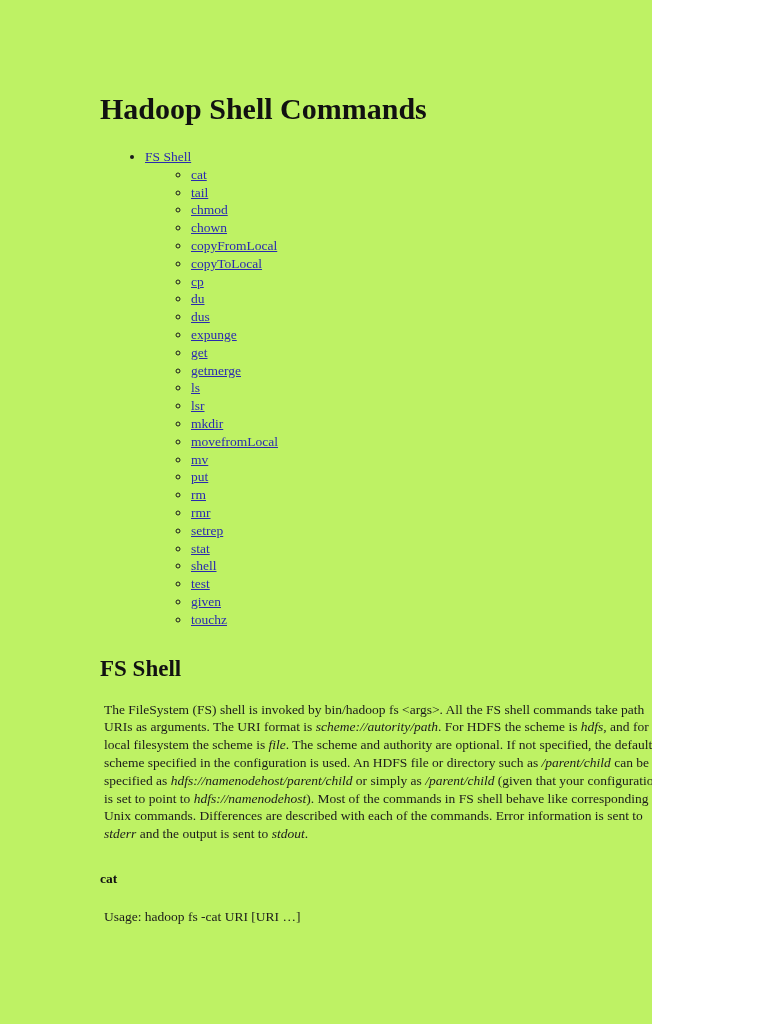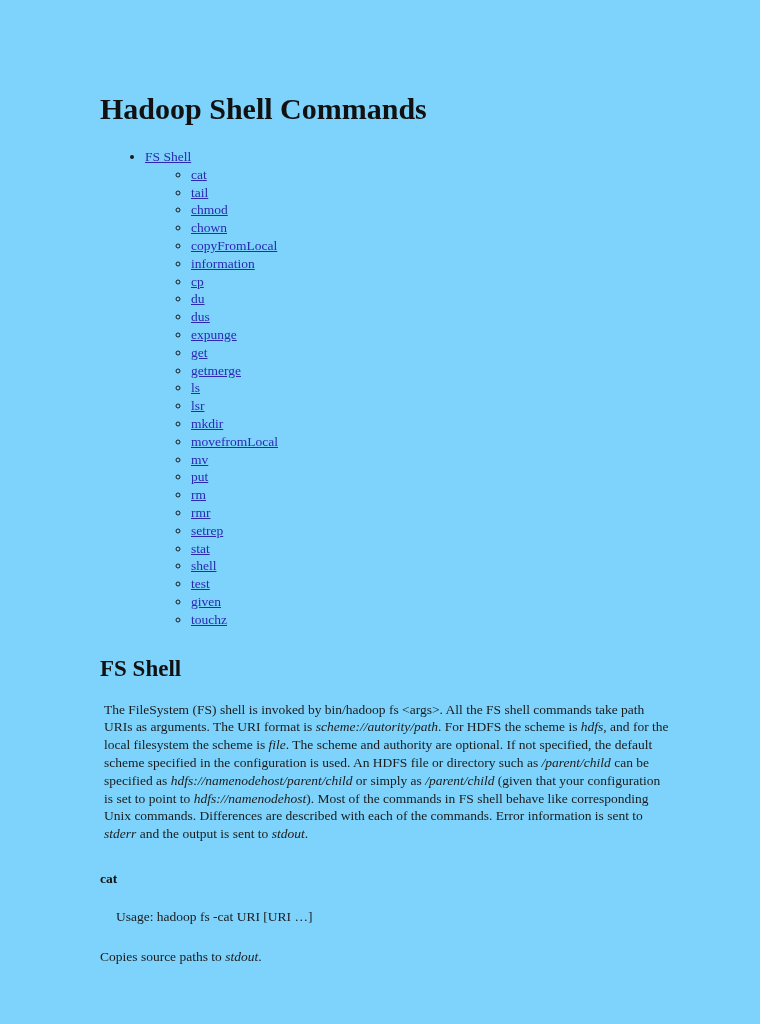--- a/index.html
+++ b/index.html
@@ -9,12 +9,13 @@
   }
   .page {
     position: relative;
-    width: 760px;
+    width: 640px;
     height: 1024px;
-    background: #7dd3fc;
+    background: #bef264;
     overflow: hidden;
     font-family: "Liberation Serif", "DejaVu Serif", serif;
     color: #1b1b1b;
+    padding-left: 12px;
   }
   .content {
     position: absolute;

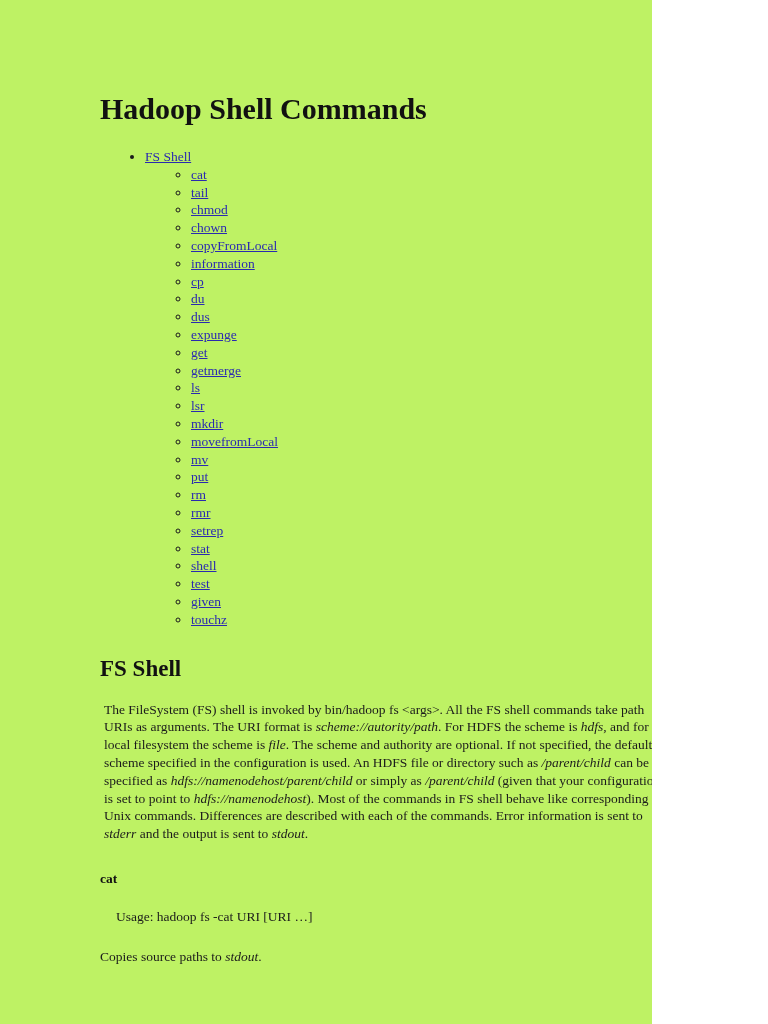--- a/index.html
+++ b/index.html
@@ -101,7 +101,7 @@
             <li><a class="doclink" href="#">chmod</a></li>
             <li><a class="doclink" href="#">chown</a></li>
             <li><a class="doclink" href="#">copyFromLocal</a></li>
-            <li><a class="doclink" href="#">information</a></li>
+            <li><a class="doclink" href="#">copyToLocal</a></li>
             <li><a class="doclink" href="#">cp</a></li>
             <li><a class="doclink" href="#">du</a></li>
             <li><a class="doclink" href="#">dus</a></li>

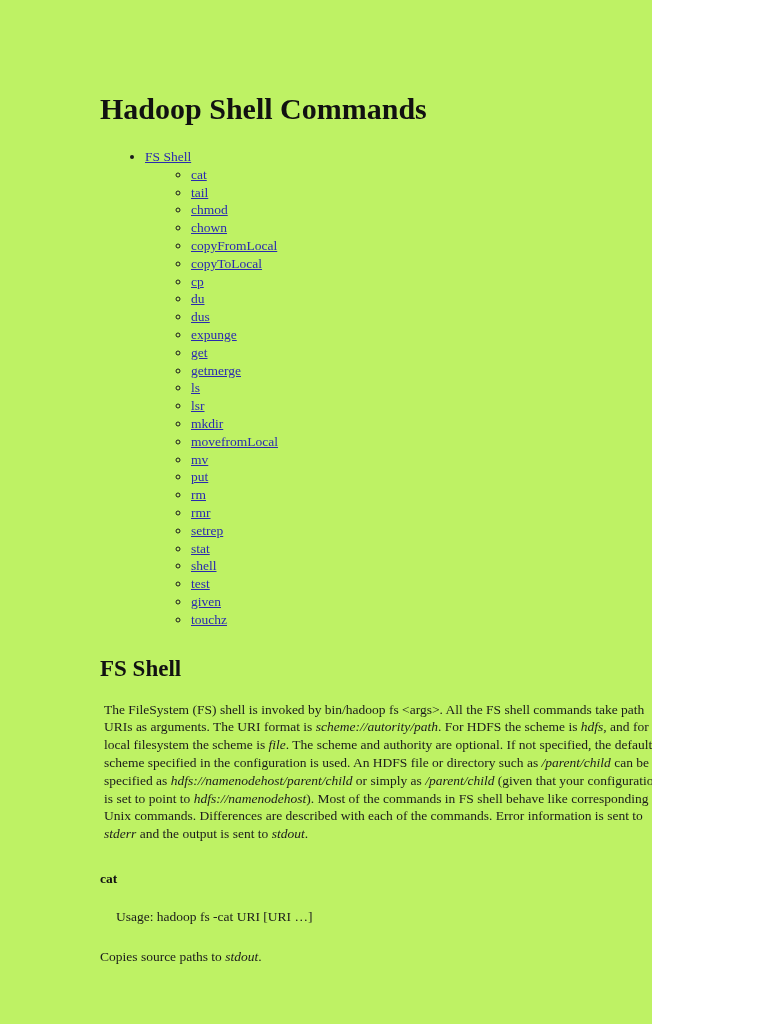--- a/index.html
+++ b/index.html
@@ -73,7 +73,7 @@
     color: #111111;
   }
   p.usage-line {
-    margin: 21px 0 0 16px;
+    margin: 21px 0 0 4px;
     font-size: 13.5px;
     line-height: 17.8px;
   }

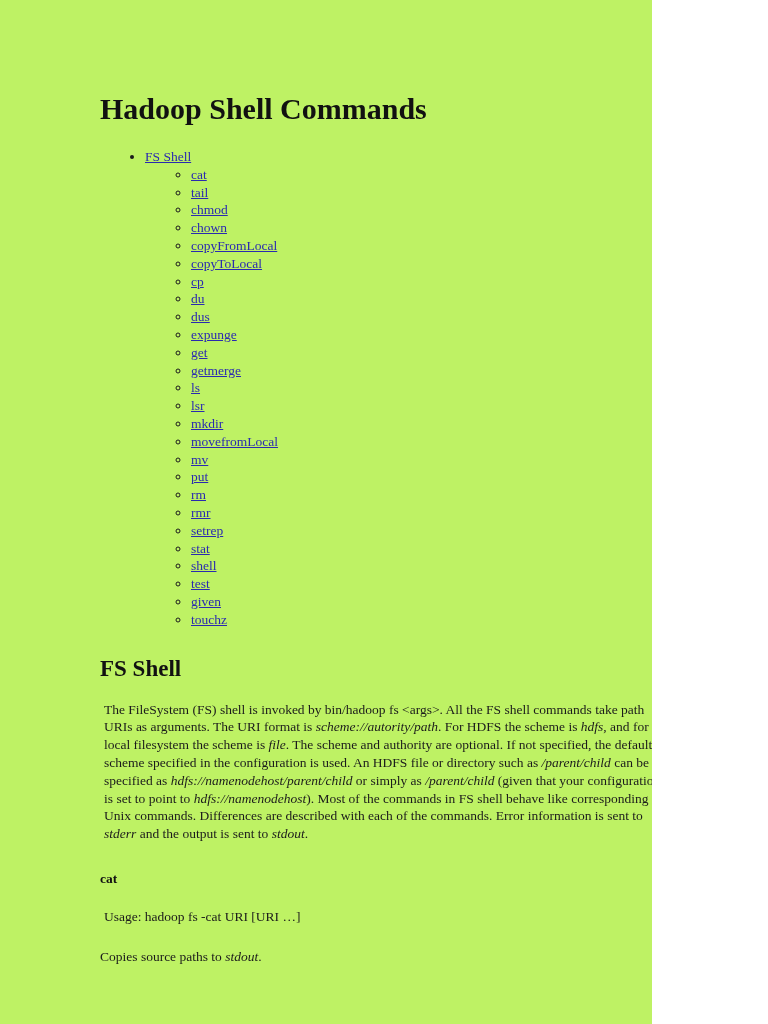--- a/index.html
+++ b/index.html
@@ -134,7 +134,6 @@
 
     <p class="usage-line">Usage: hadoop fs -cat URI [URI …]</p>
 
-    <p class="desc-line"><span>Copies source paths to </span><i>stdout</i><span>.</span></p>
 
   </div>
 </div>

